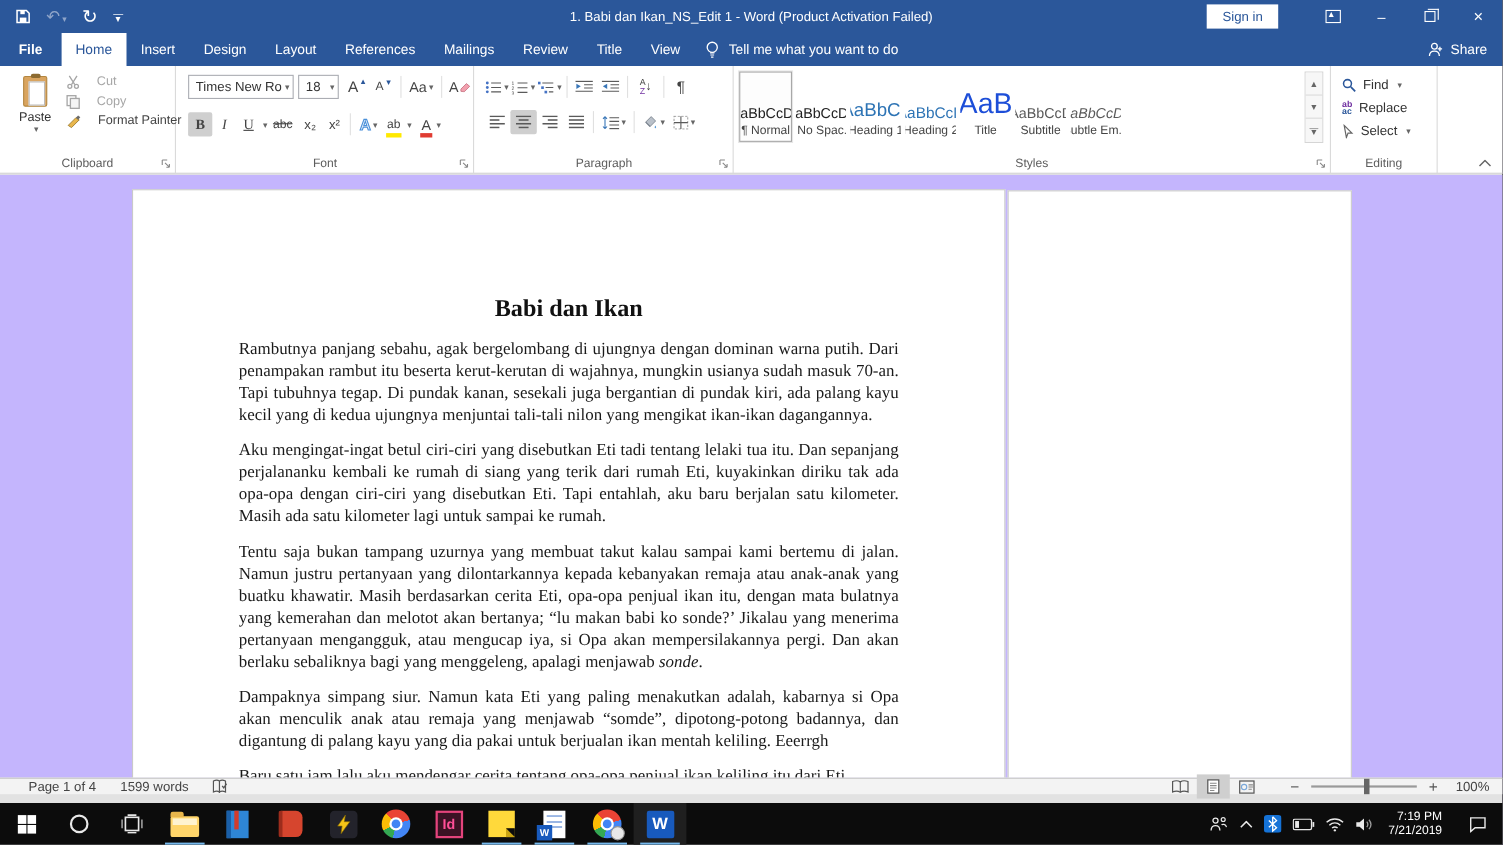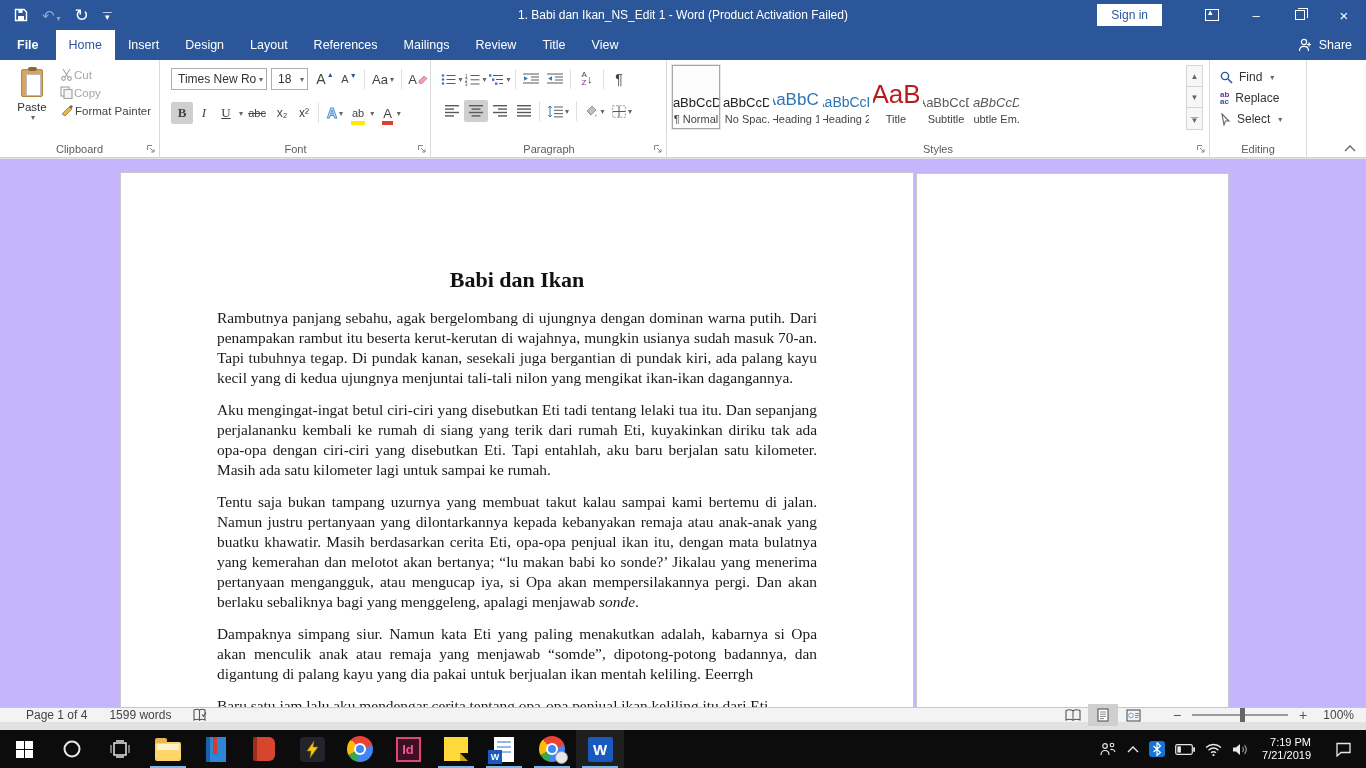--- a/index.html
+++ b/index.html
@@ -172,6 +172,15 @@
     <div class="tab">Review</div>
     <div class="tab">Title</div>
     <div class="tab">View</div>
+    <div class="tellme">
+      <span>
+        <svg width="13" height="17" viewBox="0 0 13 17">
+            <circle cx="6.5" cy="6" r="4.6" fill="none" stroke="#fff" stroke-width="1.2"></circle>
+            <path d="M4.5 11h4M4.8 13h3.4M5.4 15h2.2" stroke="#fff" stroke-width="1.1"></path>
+          </svg>
+      </span>
+      <span>Tell me what you want to do</span>
+    </div>
     <div class="tabrow-right">
       <span>
         <svg width="15" height="14" viewBox="0 0 15 14">

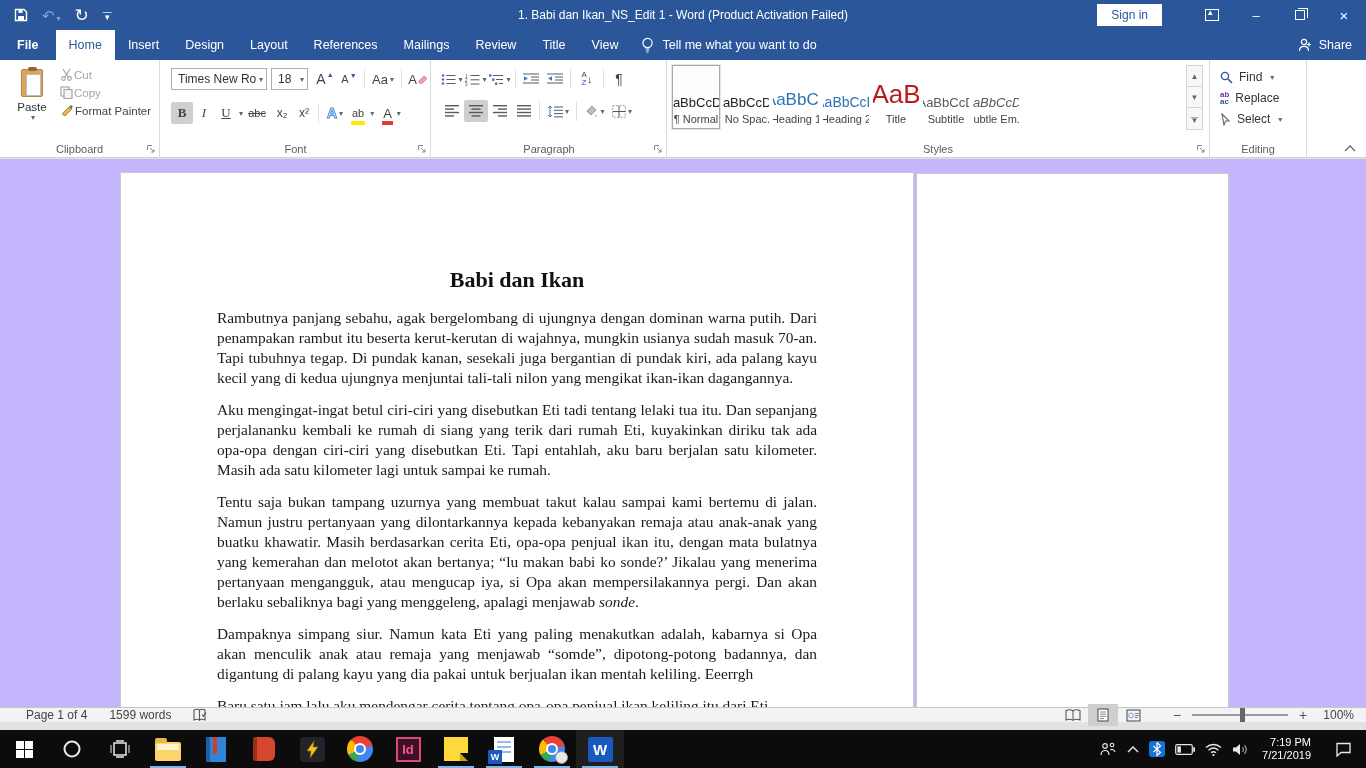--- a/index.html
+++ b/index.html
@@ -47,7 +47,7 @@
   .clip-icon:before { content:""; position:absolute; left:4px; top:4px; width:13px; height:20px; background:#fff; border:1px solid #bbb; }
   .clip-icon:after { content:""; position:absolute; left:6px; top:-3px; width:9px; height:4px; background:#8c6a30; border-radius:2px; }
   .clip-list { position:absolute; left:60px; top:8px; display:flex; flex-direction:column; gap:5px; }
-  .clip-item { display:flex; align-items:center; gap:1px; cursor:pointer; white-space:nowrap; font-size:11.5px; }
+  .clip-item { display:flex; gap:15px; cursor:pointer; white-space:nowrap; font-size:11.5px; }
 
   
   .combo { position:absolute; height:22px; border:1px solid #abadb3; background:#fff; display:flex; align-items:center; justify-content:space-between; padding:0 3px 0 6px; font-size:12px; color:#333; cursor:pointer; }

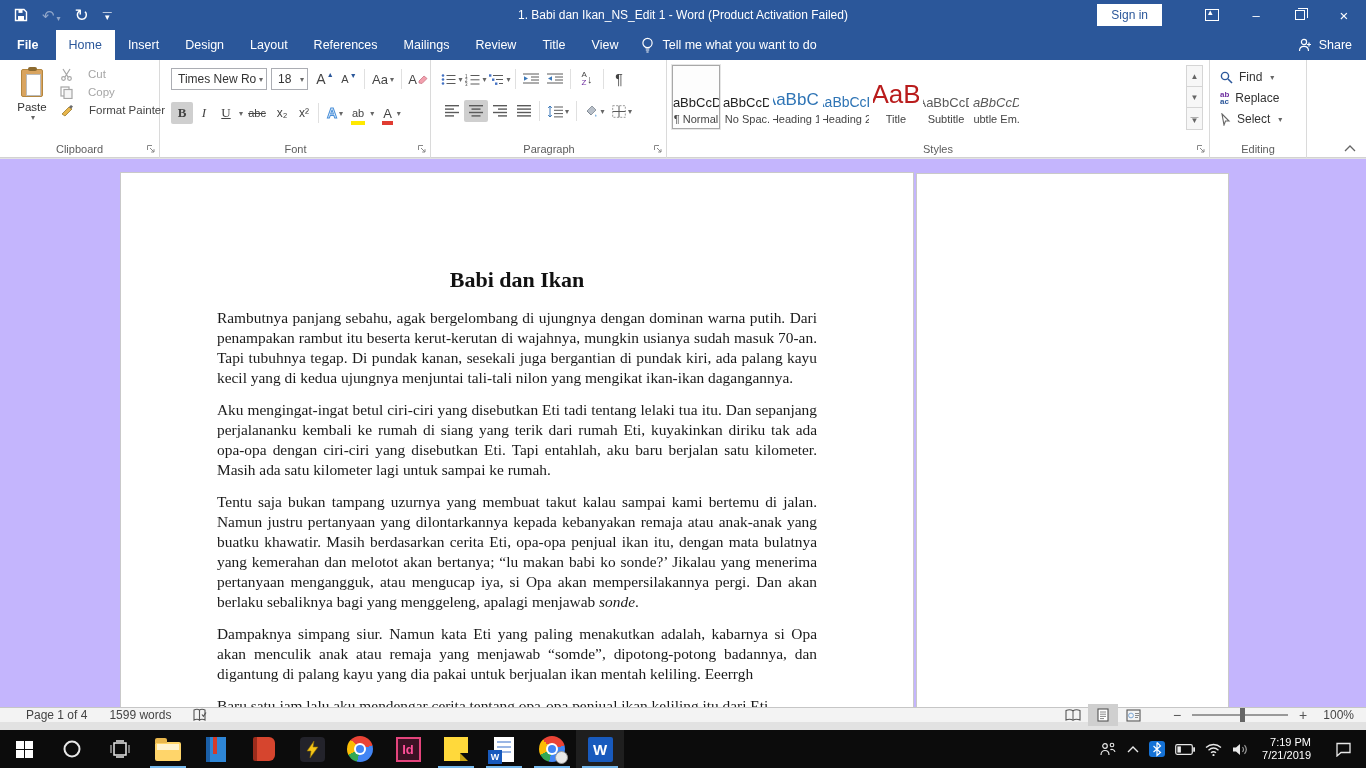--- a/index.html
+++ b/index.html
@@ -434,7 +434,7 @@
           <span class="style-name">Heading 2</span>
         </div>
         <div class="style-card">
-          <span class="style-prev" style="font-size:26px;color:#b91c1c">AaB</span>
+          <span class="style-prev" style="font-size:26px;color:#1d4ed8">AaB</span>
           <span class="style-name">Title</span>
         </div>
         <div class="style-card">

